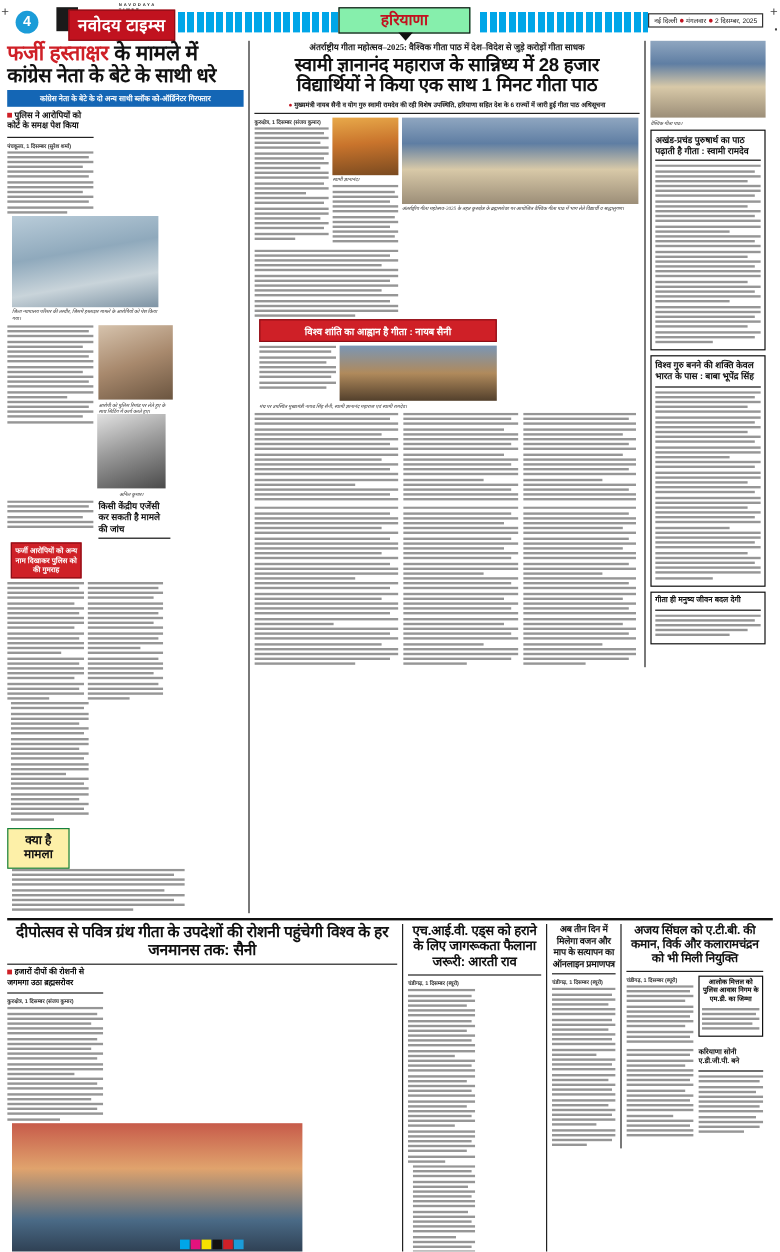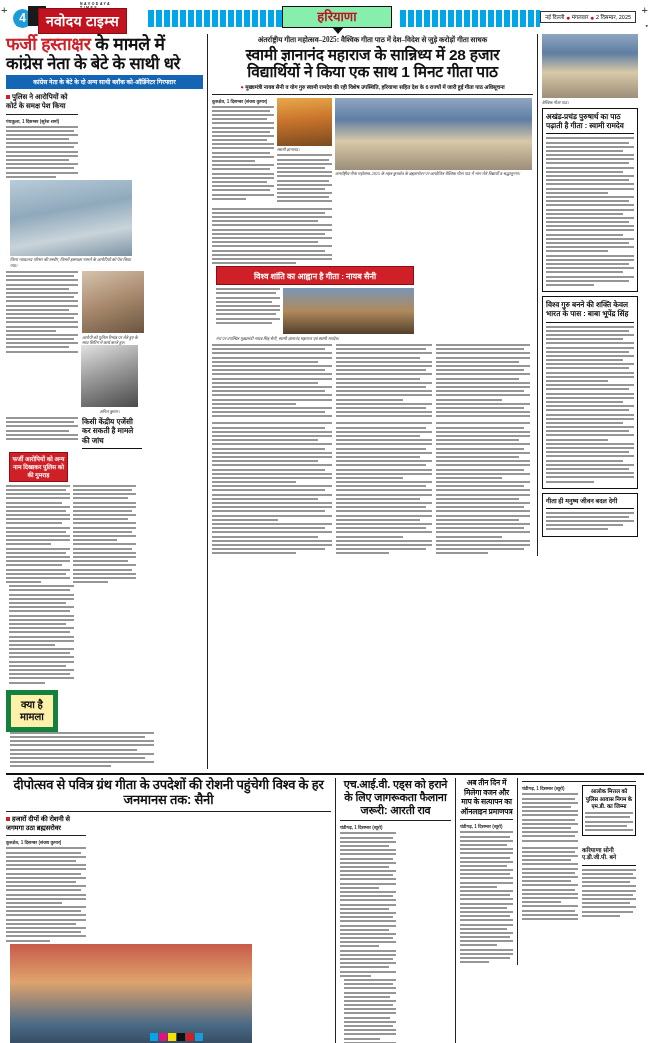--- a/index.html
+++ b/index.html
@@ -24,7 +24,7 @@
     font-family: "Liberation Sans", sans-serif; font-weight: bold;
     font-size: 12px; text-align: center; line-height: 19px;
   }
-  .logo-wrap { position: absolute; left: 28px; top: 8px; }
+  .logo-wrap { position: absolute; left: 47px; top: 8px; }
   .logo-black { position: absolute; left: 0; top: -2px; width: 18px; height: 20px; background: #1a1a1a; }
   .logo-box {
     position: relative; margin-left: 10px;

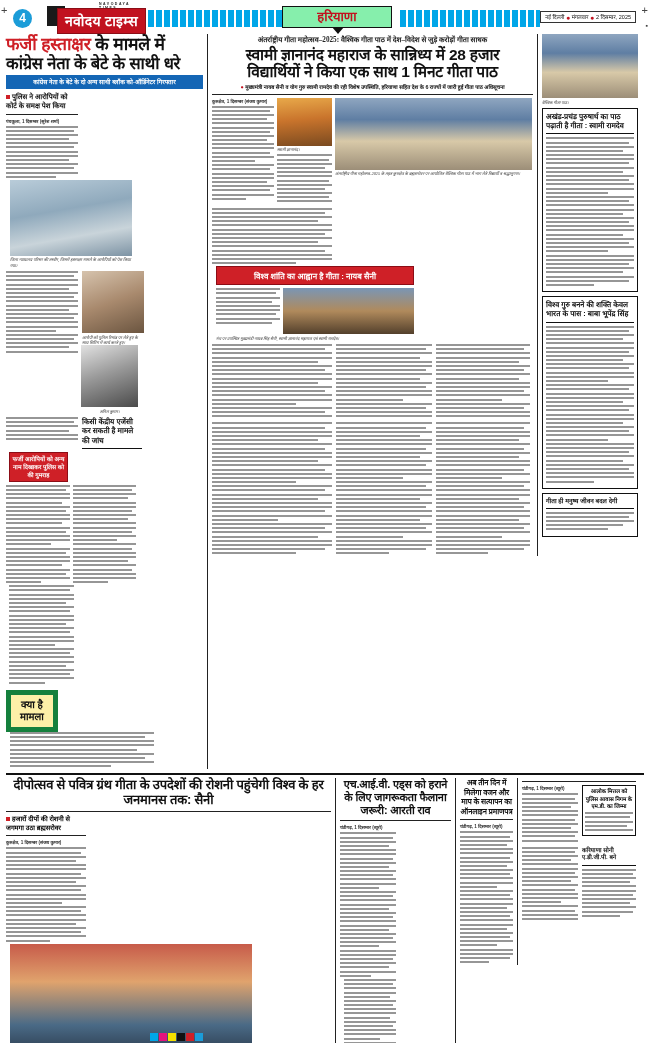--- a/index.html
+++ b/index.html
@@ -345,7 +345,7 @@
 
         <div class="clearfix" style="margin-top:4px;">
           <div class="col" style="width:52px;">
-            <div style="background:#fdf0a8;border:5px solid #15803d;font-family:'Liberation Sans',sans-serif;font-weight:bold;font-size:10px;text-align:center;line-height:1.2;padding:4px 2px;color:#111;">क्या है<br>मामला</div>
+            <div style="background:#fdf0a8;border:1px solid #15803d;font-family:'Liberation Sans',sans-serif;font-weight:bold;font-size:10px;text-align:center;line-height:1.2;padding:4px 2px;color:#111;">क्या है<br>मामला</div>
           </div>
           <div class="col" style="width:148px;padding-left:4px;">
             <div class="body-col">

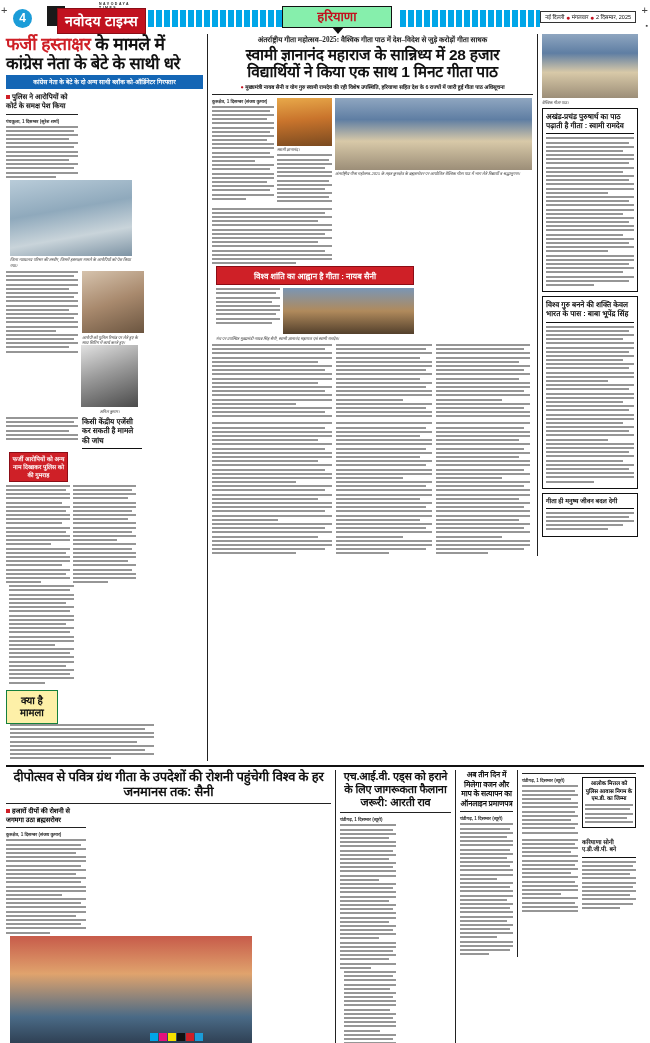--- a/index.html
+++ b/index.html
@@ -919,6 +919,7 @@
       </div>
 
       <div class="col" style="width:118px;padding-left:4px;">
+        <div class="hl-mega center" style="font-size:10px;line-height:1.18;">अजय सिंघल को ए.टी.बी. की कमान, विर्क और कलारामचंद्रन को भी मिली नियुक्ति</div>
         <div class="hr-thin"></div>
         <div class="clearfix">
           <div class="col" style="width:56px;">

